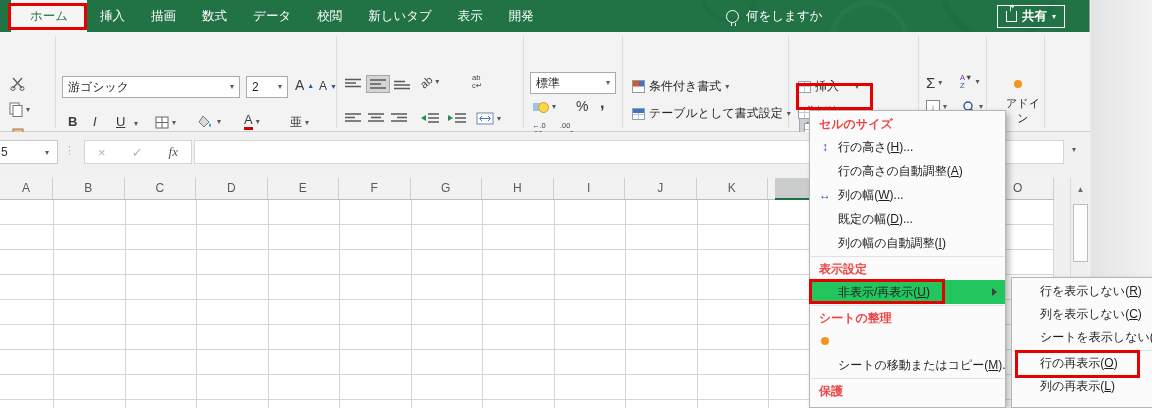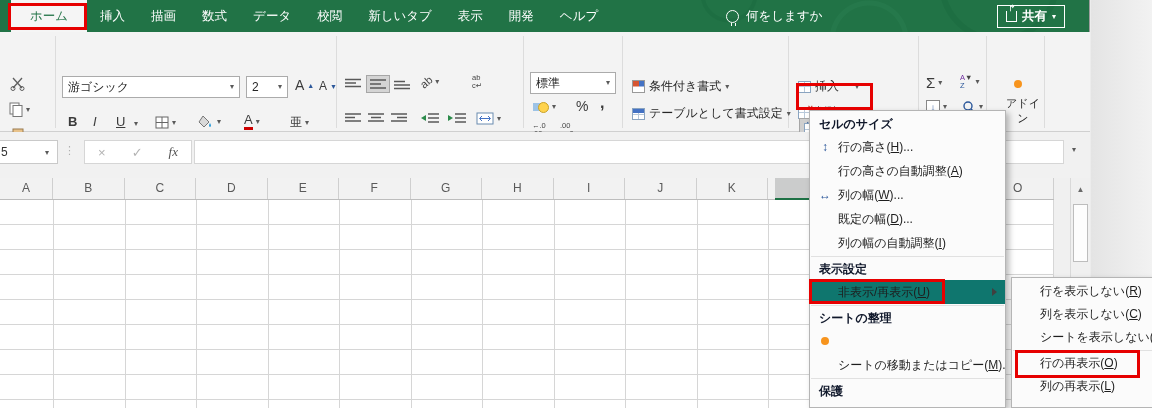--- a/index.html
+++ b/index.html
@@ -120,7 +120,6 @@
           <div class="tab">新しいタブ</div>
           <div class="tab">表示</div>
           <div class="tab">開発</div>
-          <div class="tab">ヘルプ</div>
         </div>
       <div class="tellme">
         <span class="bulb"></span>

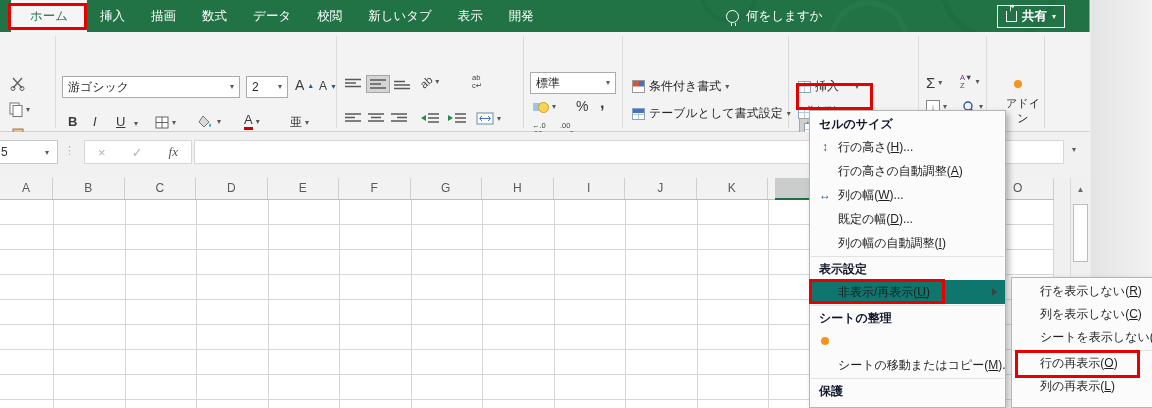--- a/index.html
+++ b/index.html
@@ -89,7 +89,7 @@
   .menu{position:absolute;background:#fbfbfb;border:1px solid #b5b5b5;box-shadow:3px 3px 6px rgba(0,0,0,.28);z-index:30;font-size:12px;color:#1e1e1e;padding-top:2px;overflow:hidden;}
   #format-menu{left:809px;top:110px;width:197px;height:298px;}
   #unhide-menu{left:1011px;top:277px;width:175px;height:131px;}
-  .mh{height:22px;line-height:22px;padding-left:9px;font-weight:bold;color:#0f172a;}
+  .mh{height:22px;line-height:22px;padding-left:9px;font-weight:bold;color:#ef4444;}
   .mi{position:relative;height:24px;line-height:24px;}
   .mi .lbl{position:absolute;left:28px;top:0;white-space:nowrap;}
   .mi .mic{position:absolute;left:7px;top:0;width:16px;height:24px;line-height:24px;color:#2b579a;font-size:12px;text-align:center;}

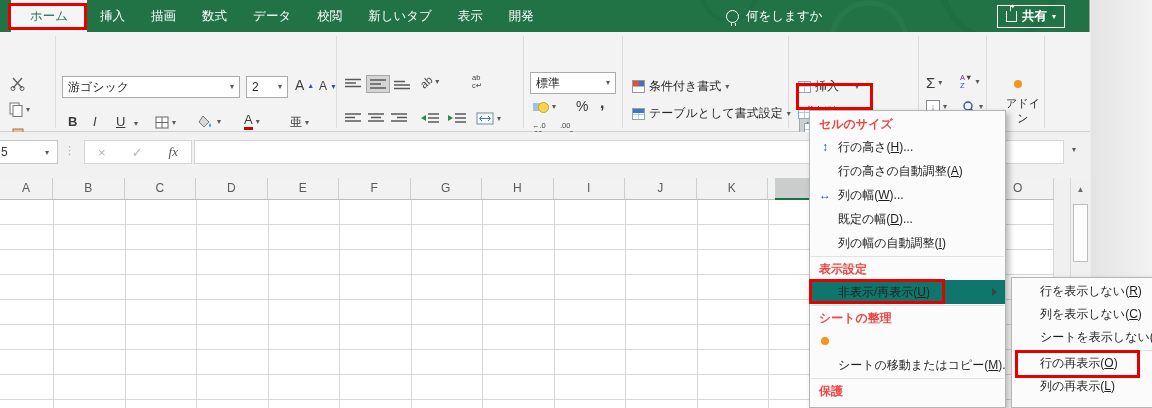--- a/index.html
+++ b/index.html
@@ -93,7 +93,7 @@
   .mi{position:relative;height:24px;line-height:24px;}
   .mi .lbl{position:absolute;left:28px;top:0;white-space:nowrap;}
   .mi .mic{position:absolute;left:7px;top:0;width:16px;height:24px;line-height:24px;color:#2b579a;font-size:12px;text-align:center;}
-  .mi.hl{background:#0f766e;}
+  .mi.hl{background:#22c55e;}
   .msep{height:1px;background:#e1e1e1;margin:1px 1px;}
   .subarrow{position:absolute;right:8px;top:8px;width:0;height:0;border-left:5px solid #404040;border-top:4px solid transparent;border-bottom:4px solid transparent;}
   #unhide-menu .mi{height:23px;line-height:23px;}

